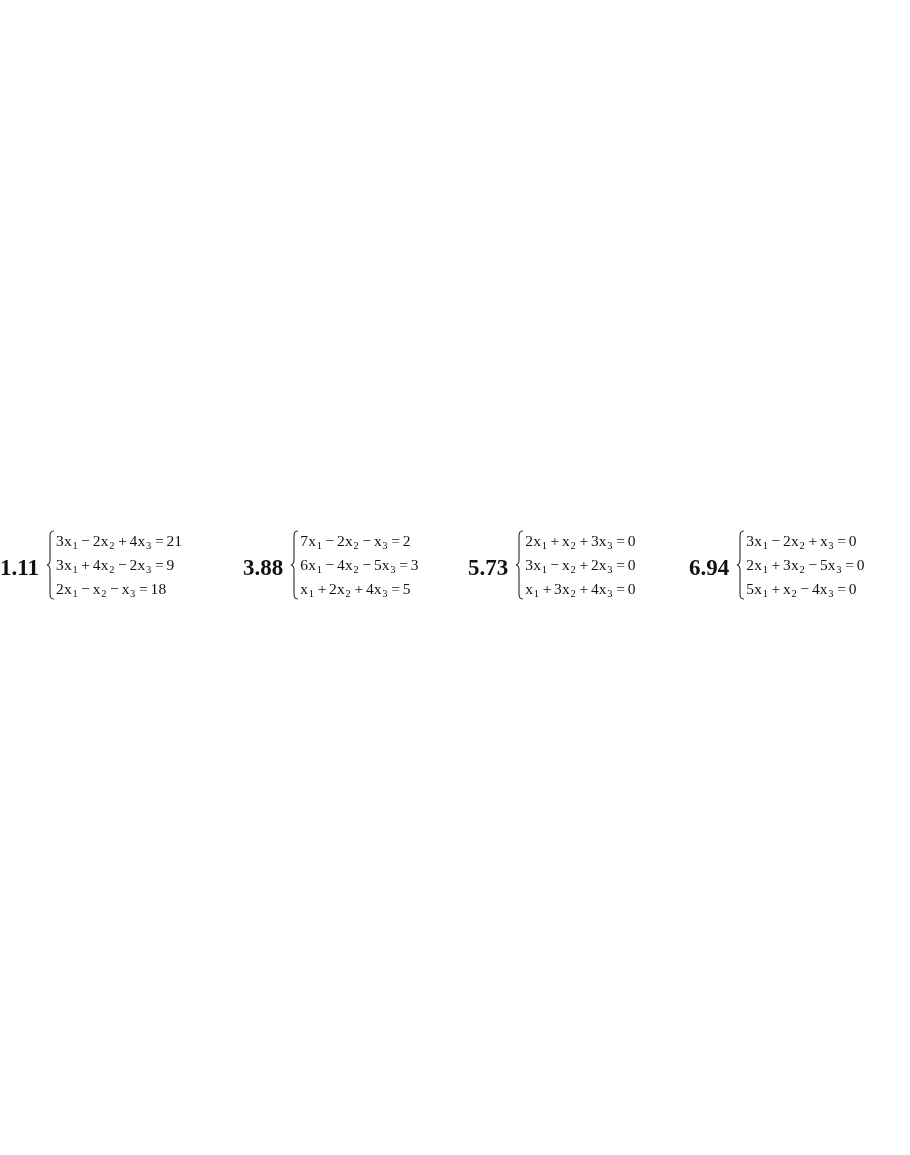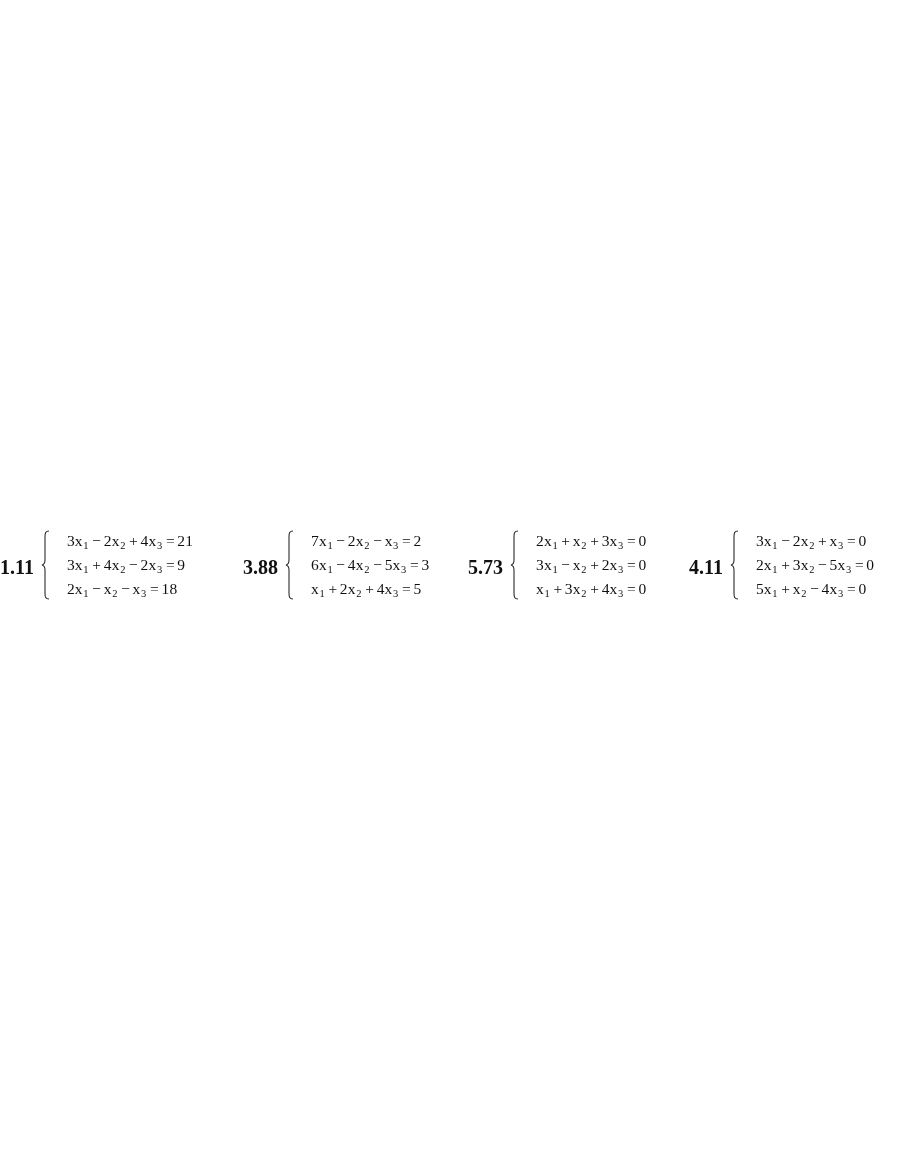--- a/index.html
+++ b/index.html
@@ -73,7 +73,6 @@
     display: flex;
     flex-direction: column;
     justify-content: center;
-    margin-left: 16px;
   }
 
   .equation {

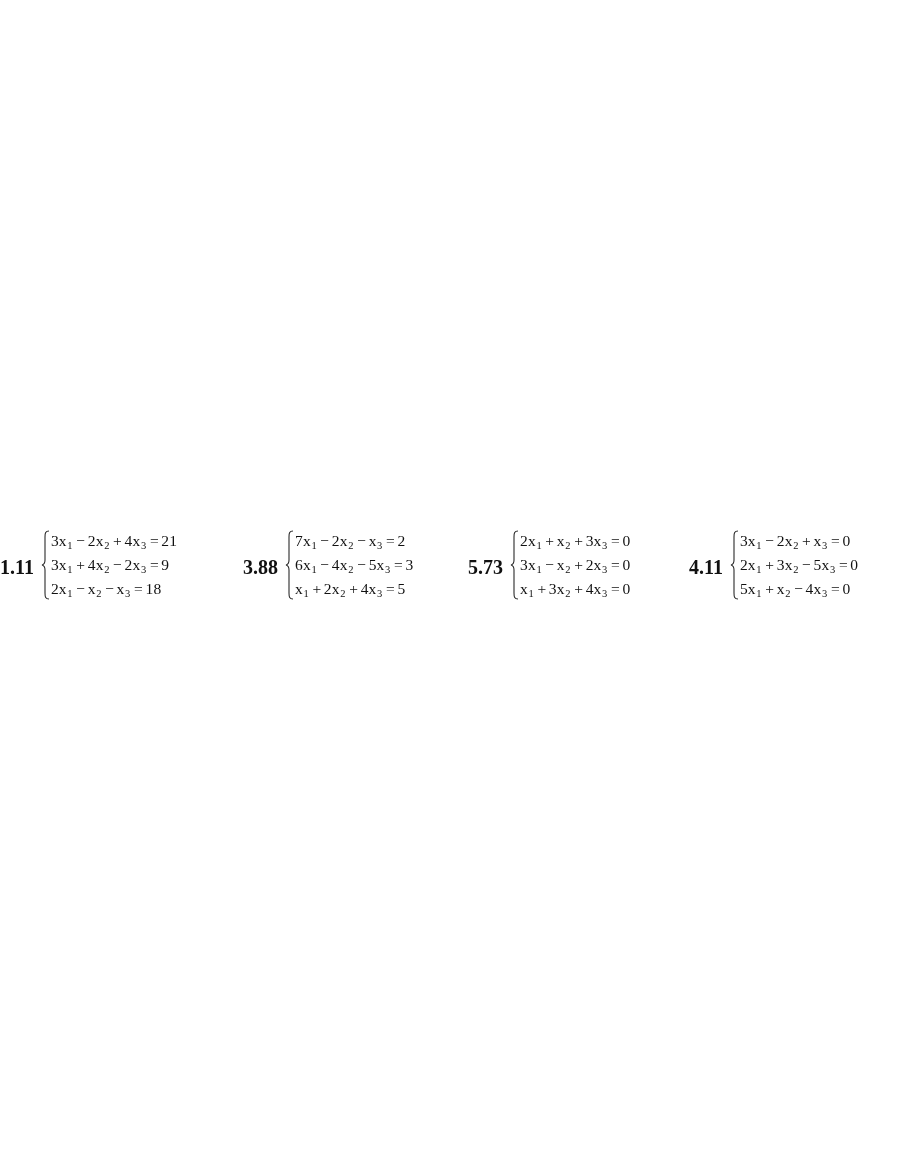--- a/index.html
+++ b/index.html
@@ -46,7 +46,7 @@
   .problem-label {
     font-family: "Liberation Serif", serif;
     font-weight: bold;
-    font-size: 20px;
+    font-size: 23px;
     color: #111111;
     line-height: 1;
     white-space: nowrap;

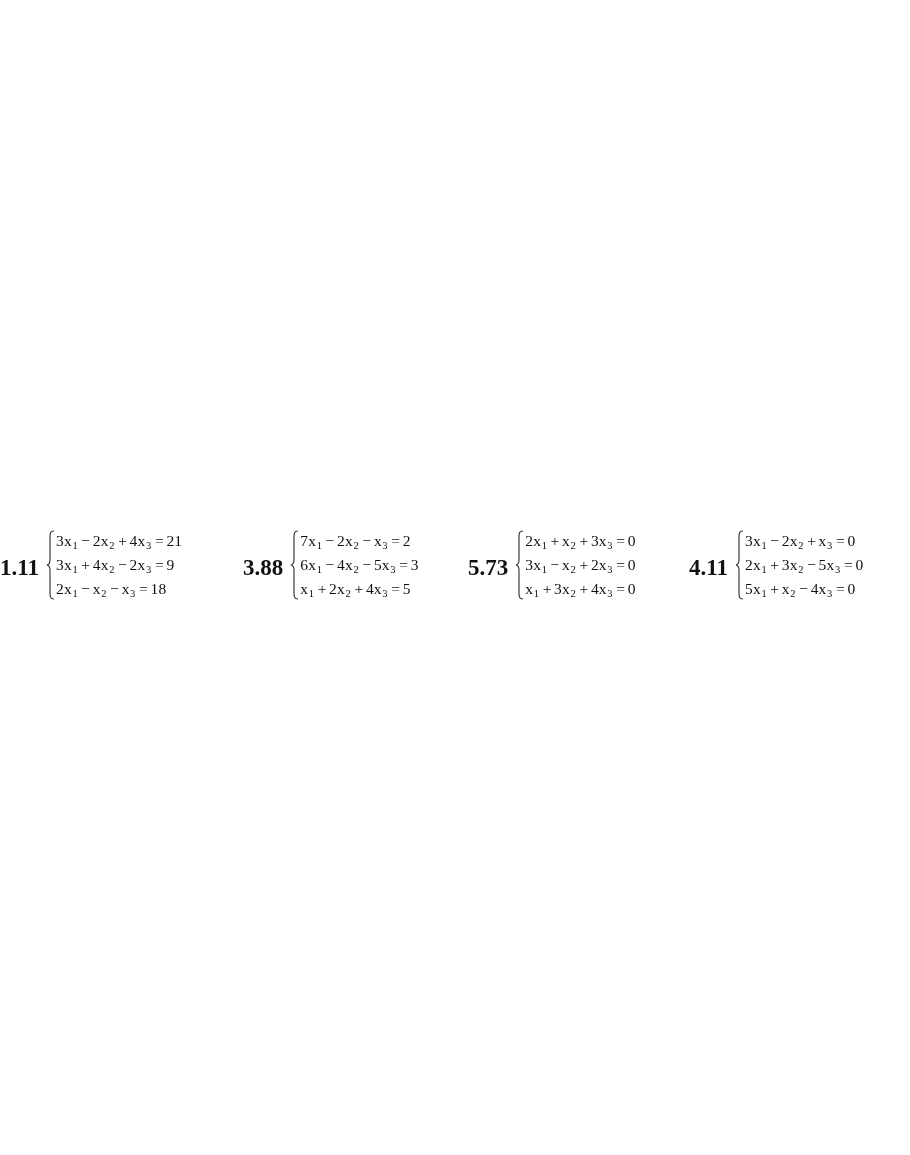--- a/index.html
+++ b/index.html
@@ -147,7 +147,7 @@
         </div>
       </div>
       <div class="problem" style="left: 689px;">
-        <span class="problem-label">4.11</span>
+        <span class="problem-label">6.94</span>
         <div class="system">
           <span class="brace">
             <svg width="9" height="70" viewBox="0 0 9 70">

